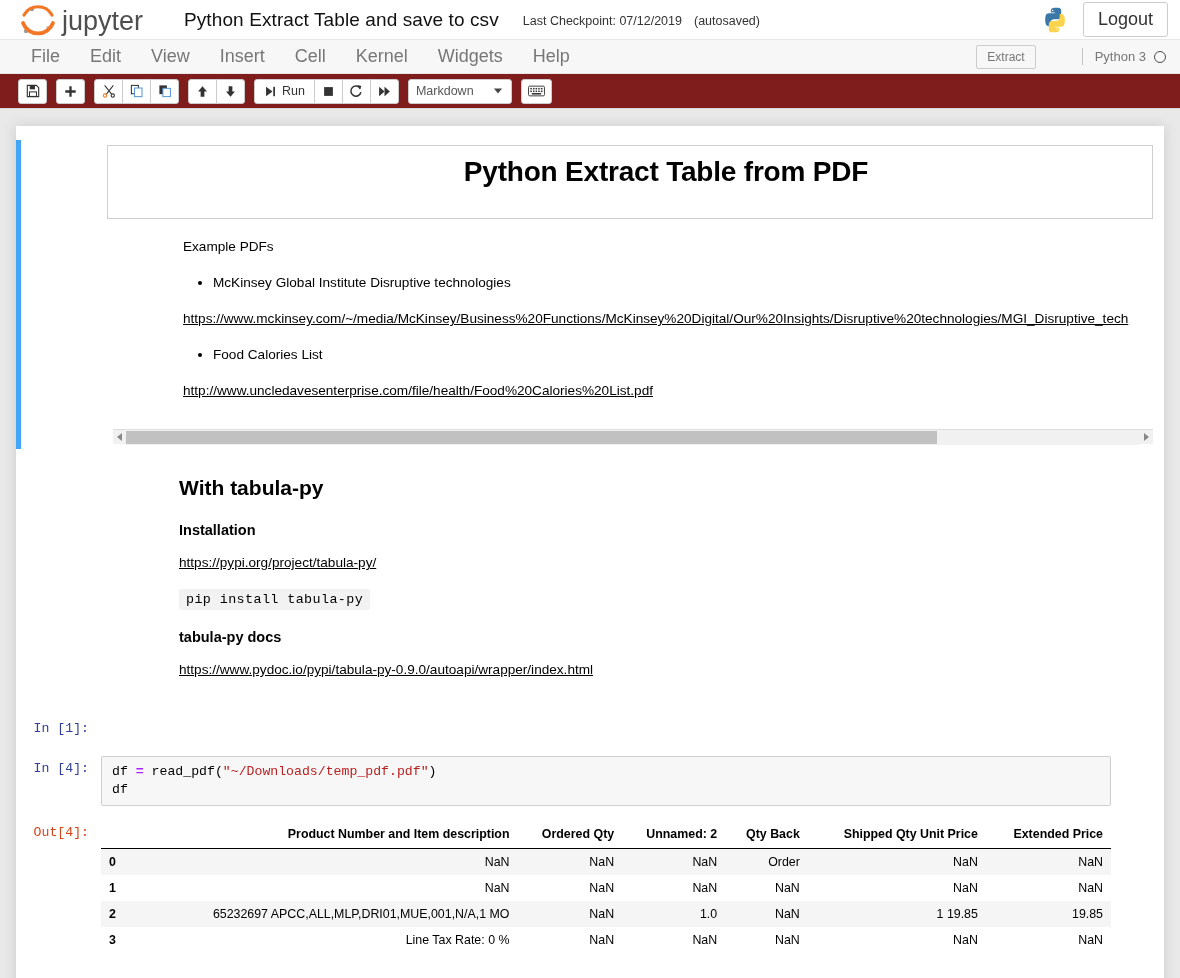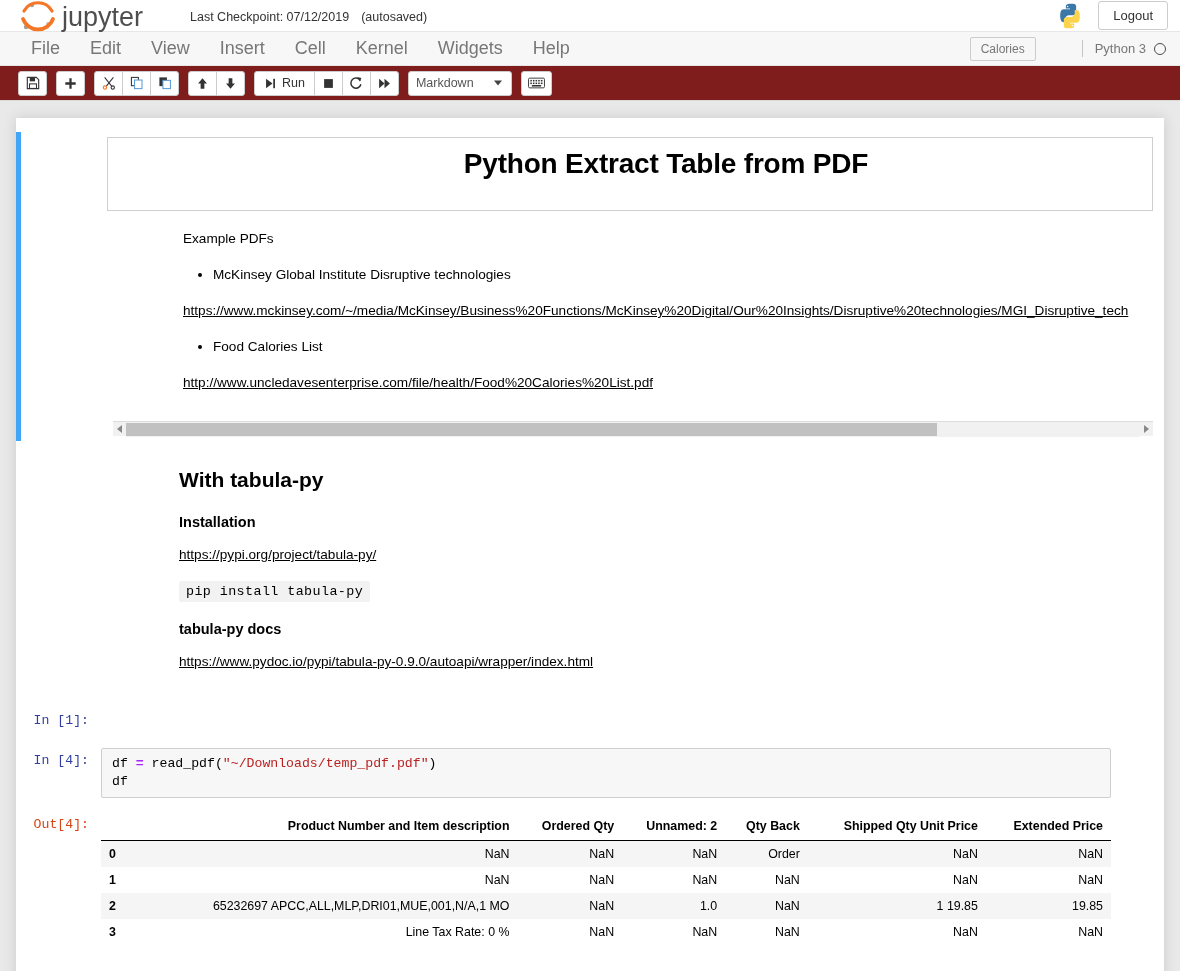--- a/index.html
+++ b/index.html
@@ -14,7 +14,7 @@
 
   
   #header {
-    height: 32px;
+    height: 40px;
     background: #ffffff;
     border-bottom: 1px solid #e7e7e7;
     display: flex;

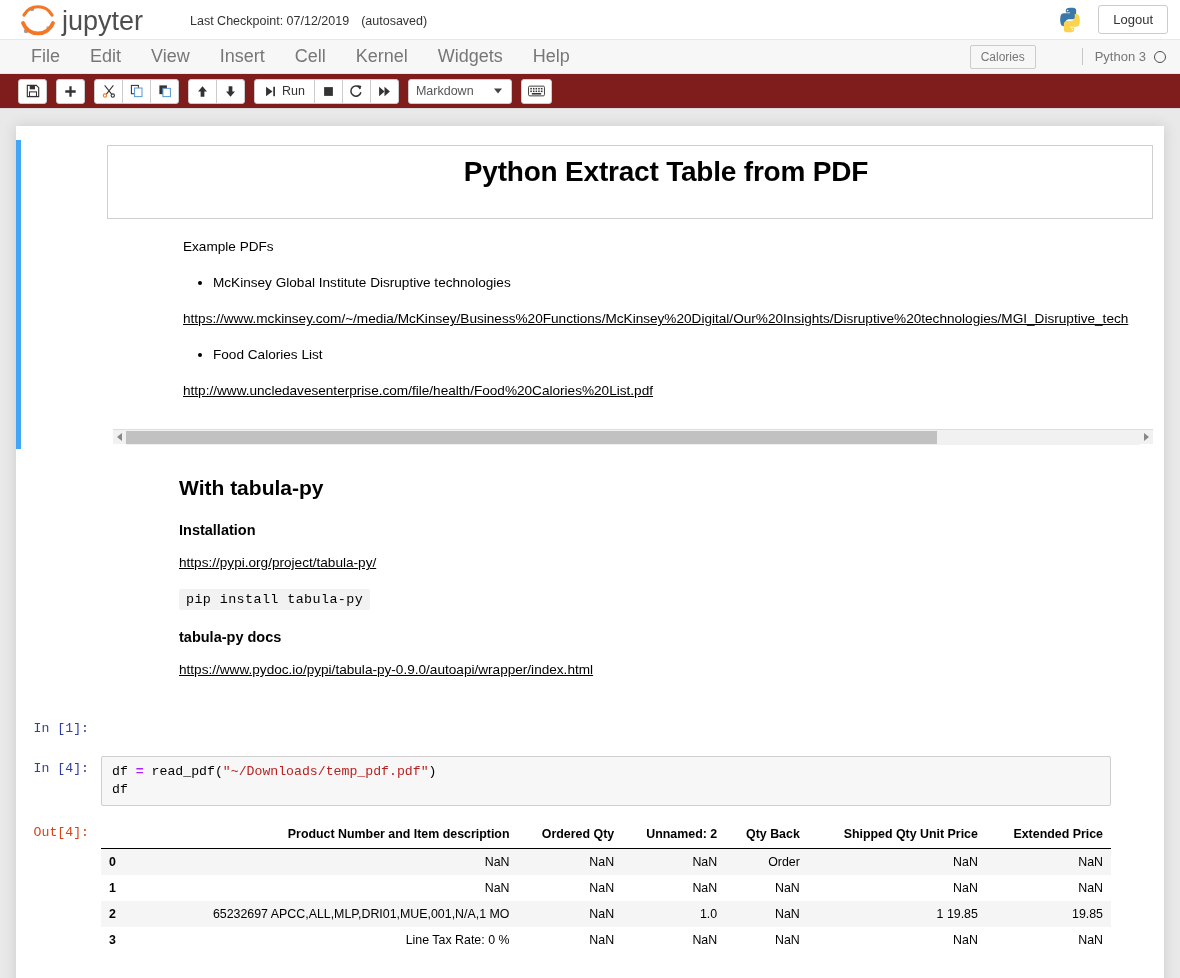--- a/index.html
+++ b/index.html
@@ -388,6 +388,7 @@
       </g>
     </svg>
   </div>
+  <span id="nb-title">Python Extract Table and save to csv</span>
   <span id="checkpoint">Last Checkpoint: 07/12/2019</span>
   <span id="autosaved">(autosaved)</span>
 

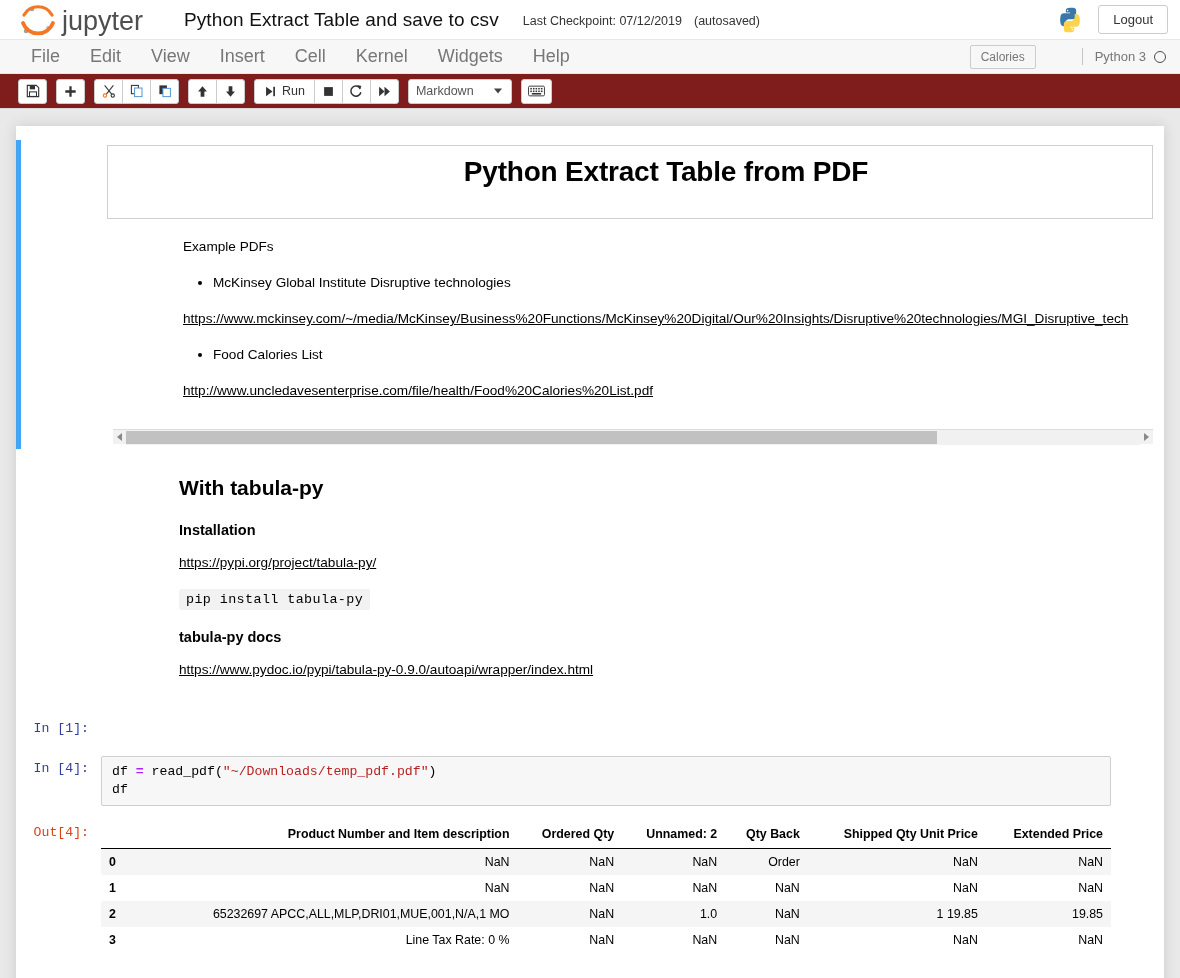--- a/index.html
+++ b/index.html
@@ -53,7 +53,7 @@
   }
   .py-logo { width: 28px; height: 30px; display:block; }
   #logout-btn {
-    font-size: 13px;
+    font-size: 18px;
     color: #333;
     background: #fff;
     border: 1px solid #ccc;

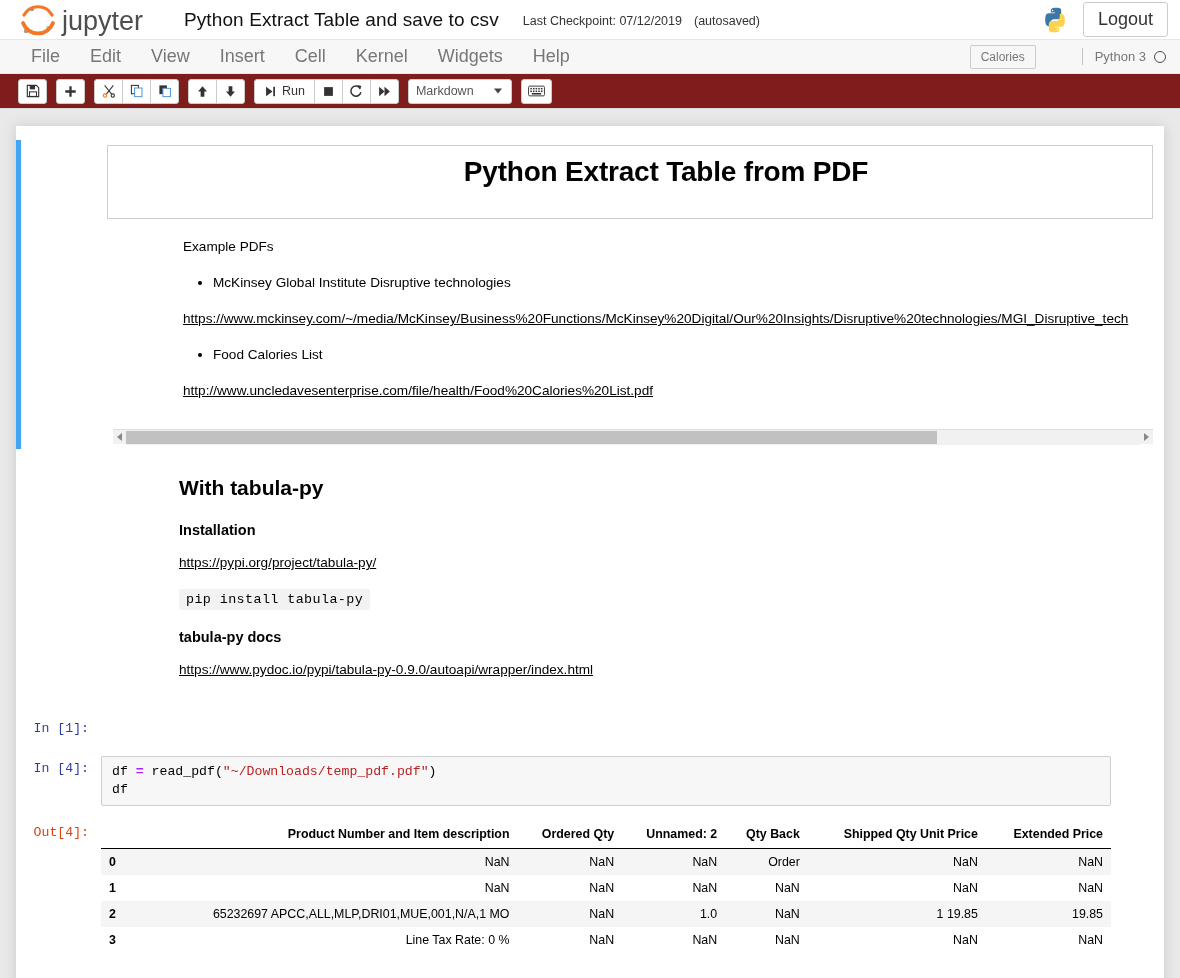--- a/index.html
+++ b/index.html
@@ -413,7 +413,7 @@
     <div class="menu-item">Help</div>
 
     <div id="menubar-right">
-      <button id="trusted-btn">Calories</button>
+      <button id="trusted-btn">Extract</button>
       <div id="kernel-sep"></div>
       <span id="kernel-name">Python 3</span>
       <div id="kernel-indicator"></div>

